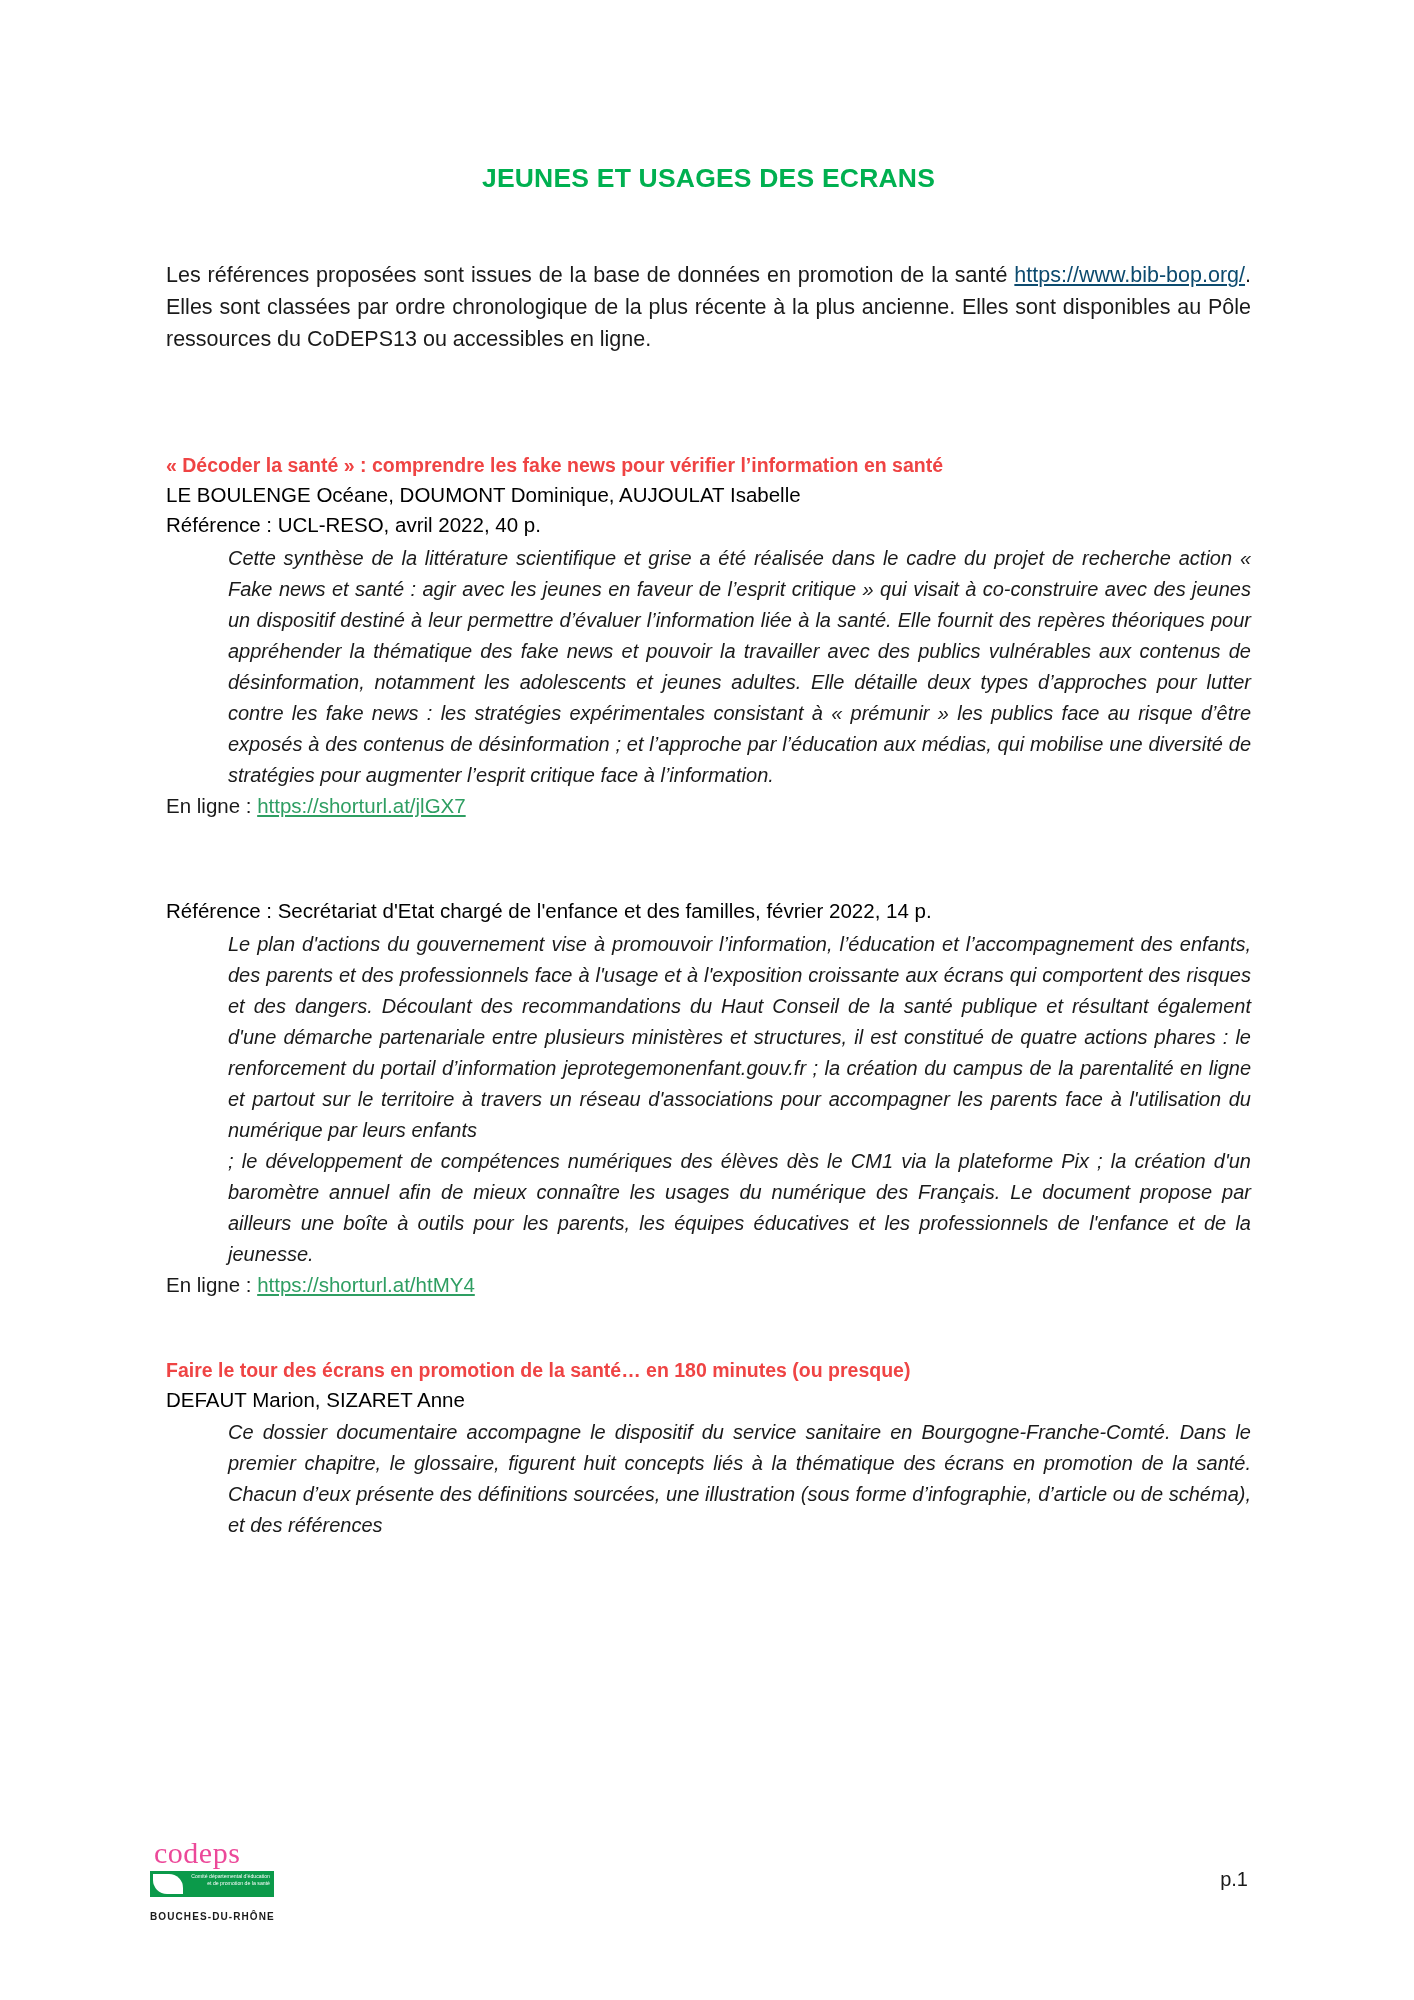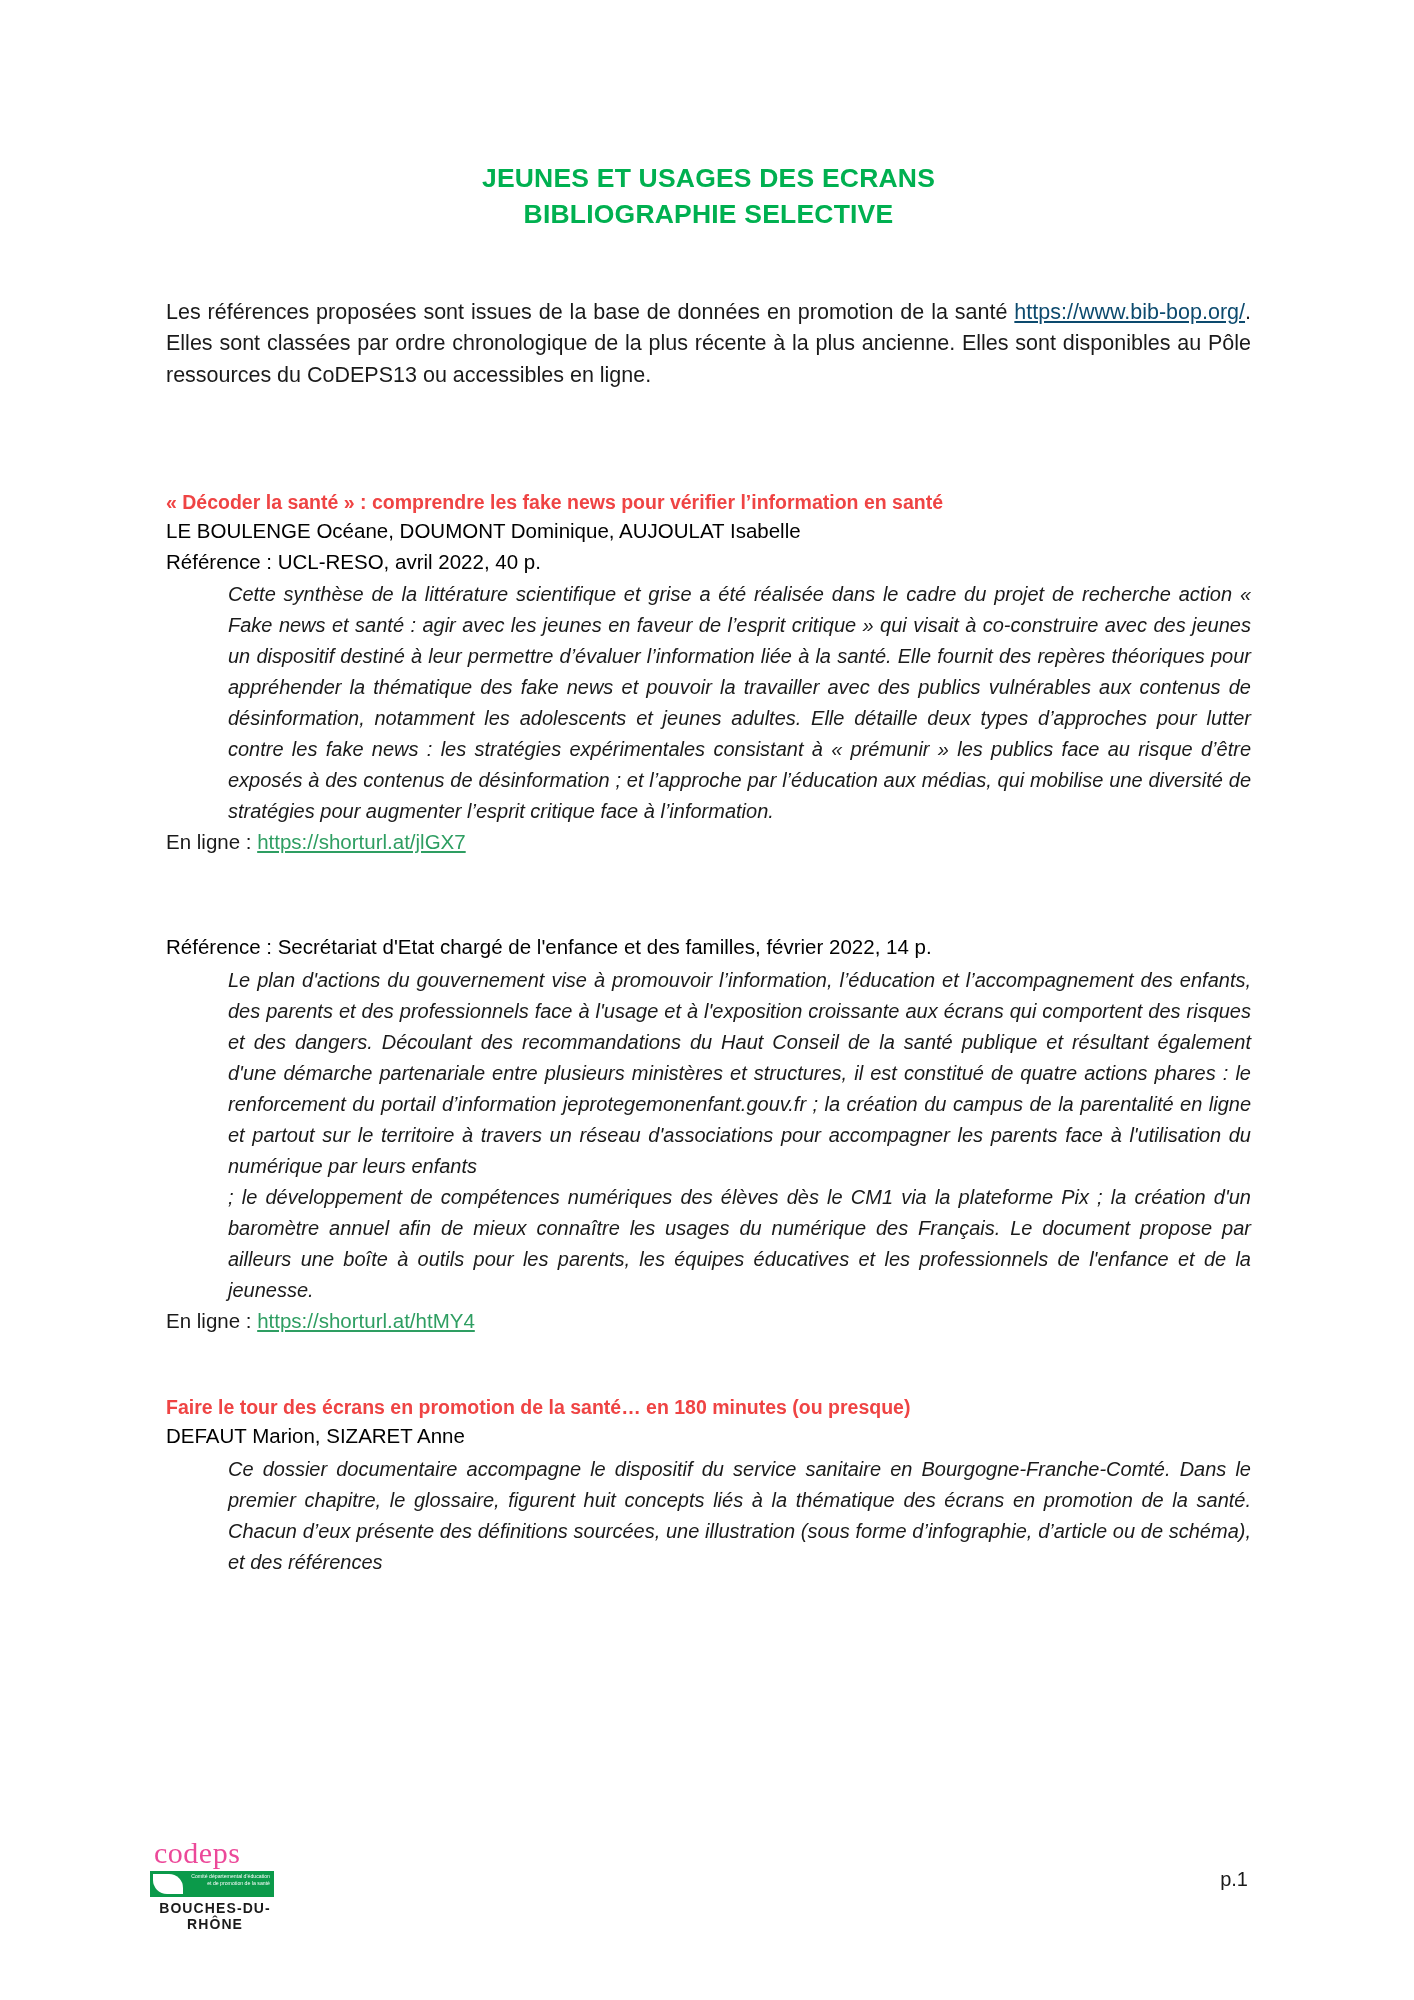--- a/index.html
+++ b/index.html
@@ -152,7 +152,6 @@
 
     <h1 class="doc-title">
       <span>JEUNES ET USAGES DES ECRANS</span>
-      <span class="line2">BIBLIOGRAPHIE SELECTIVE</span>
     </h1>
 
     <p class="intro">

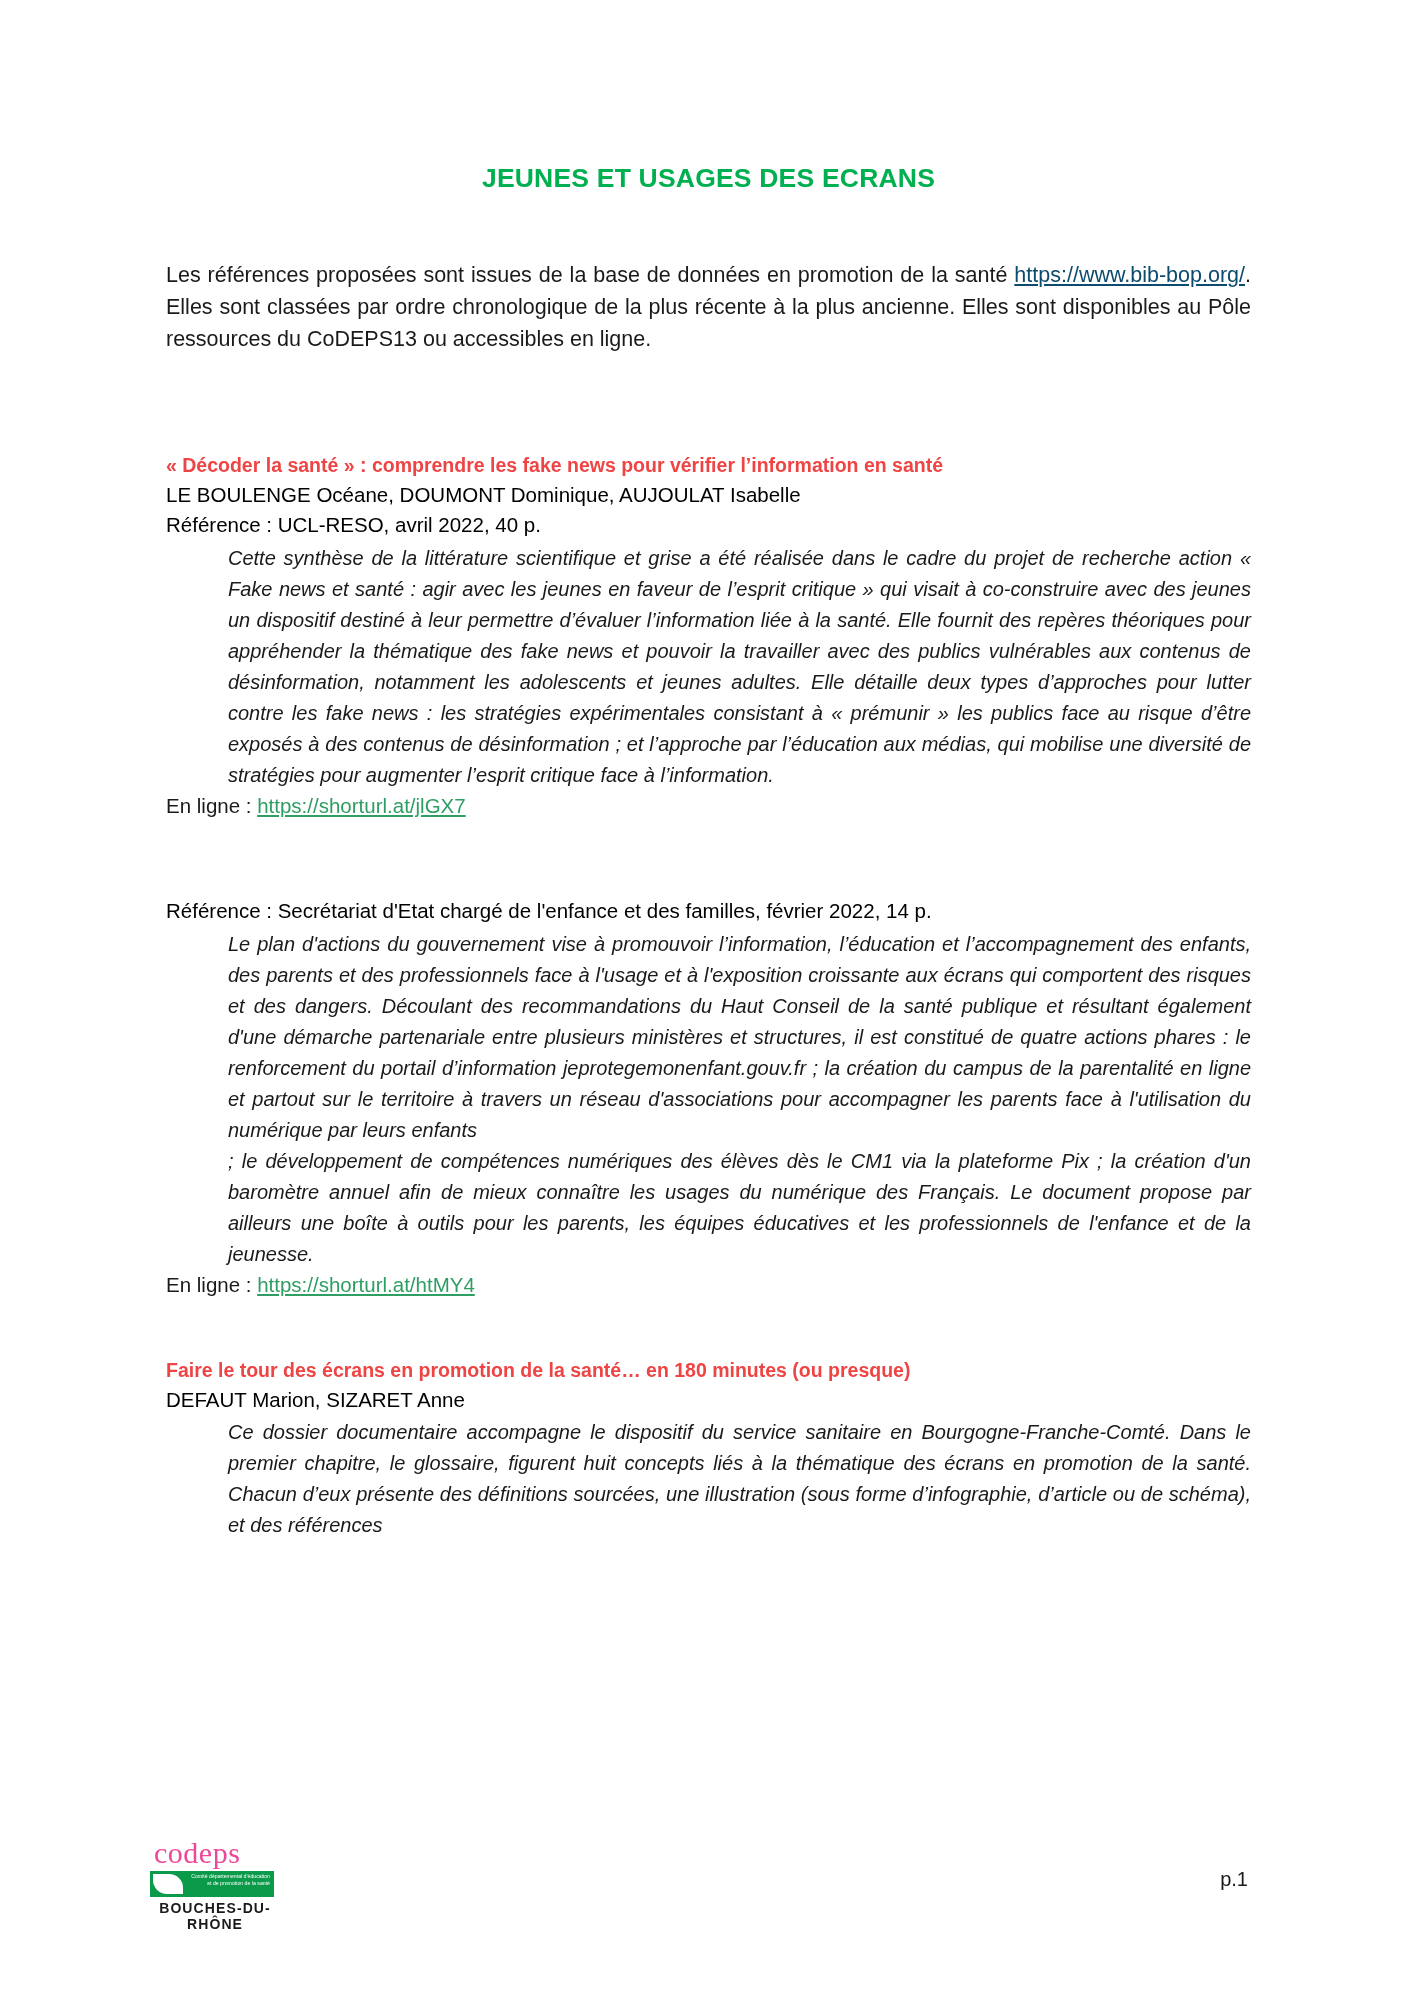--- a/index.html
+++ b/index.html
@@ -128,12 +128,11 @@
     font-family: "Liberation Sans", sans-serif;
   }
   .logo-sub {
-    margin-top: 3px;
-    font-size: 14px;
+    margin-top: 14px;
+    font-size: 10px;
     font-weight: bold;
     letter-spacing: 1.1px;
     color: #1a1a1a;
-    text-align: center;
   }
   .page-number {
     position: absolute;

